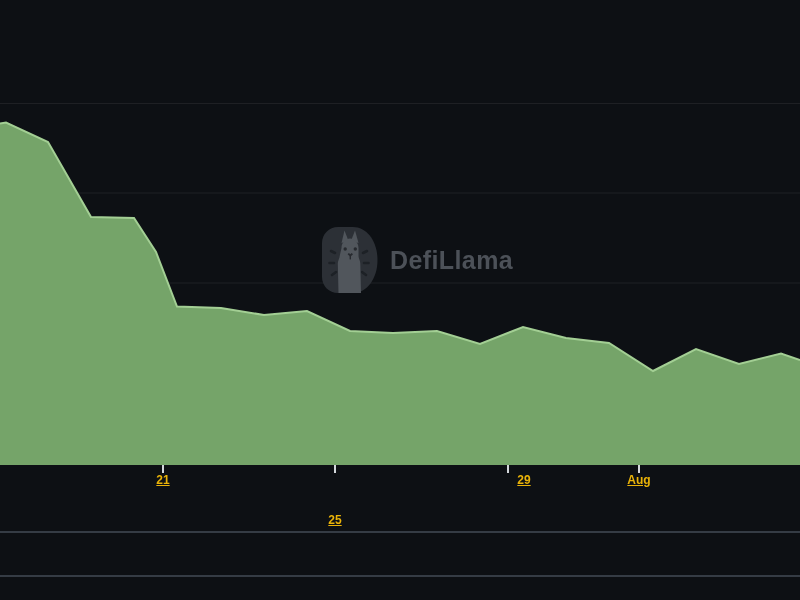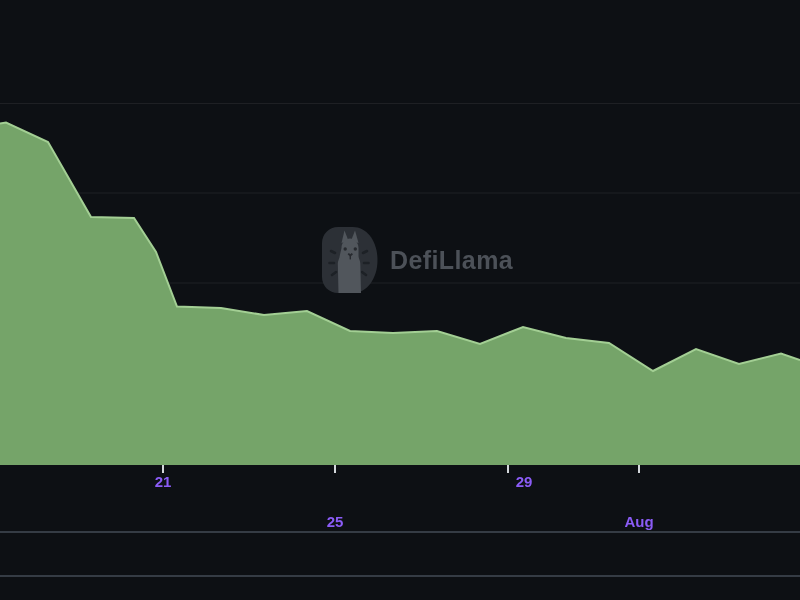--- a/index.html
+++ b/index.html
@@ -43,10 +43,11 @@
     position: absolute;
     top: 473px;
     transform: translateX(-50%);
-    color: #8b5cf6;
+    color: #eab308;
     font-weight: 700;
-    font-size: 15px;
+    font-size: 12px;
     white-space: nowrap;
+    text-decoration: underline;
   }
   .separator {
     position: absolute;

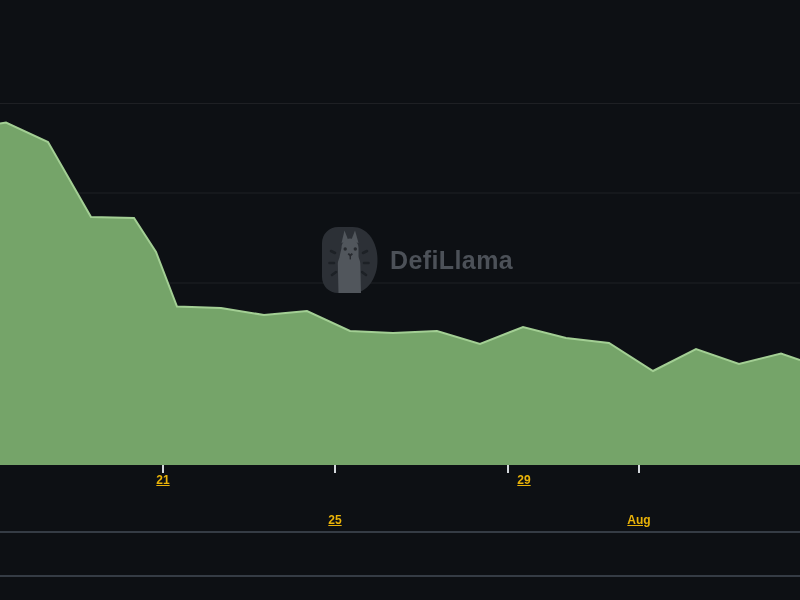--- a/index.html
+++ b/index.html
@@ -107,7 +107,7 @@
       <div class="x-label" style="left: 163px;">21</div>
       <div class="x-label" style="left: 335px; margin-top: 40px;">25</div>
       <div class="x-label" style="left: 524px;">29</div>
-      <div class="x-label" style="left: 639px; margin-top: 40px;">Aug</div>
+      <div class="x-label" style="left: 639px;">Aug</div>
     </div>
   <div id="separators">
       <div class="separator" style="top: 531px; background: rgb(53, 60, 69);"></div>

